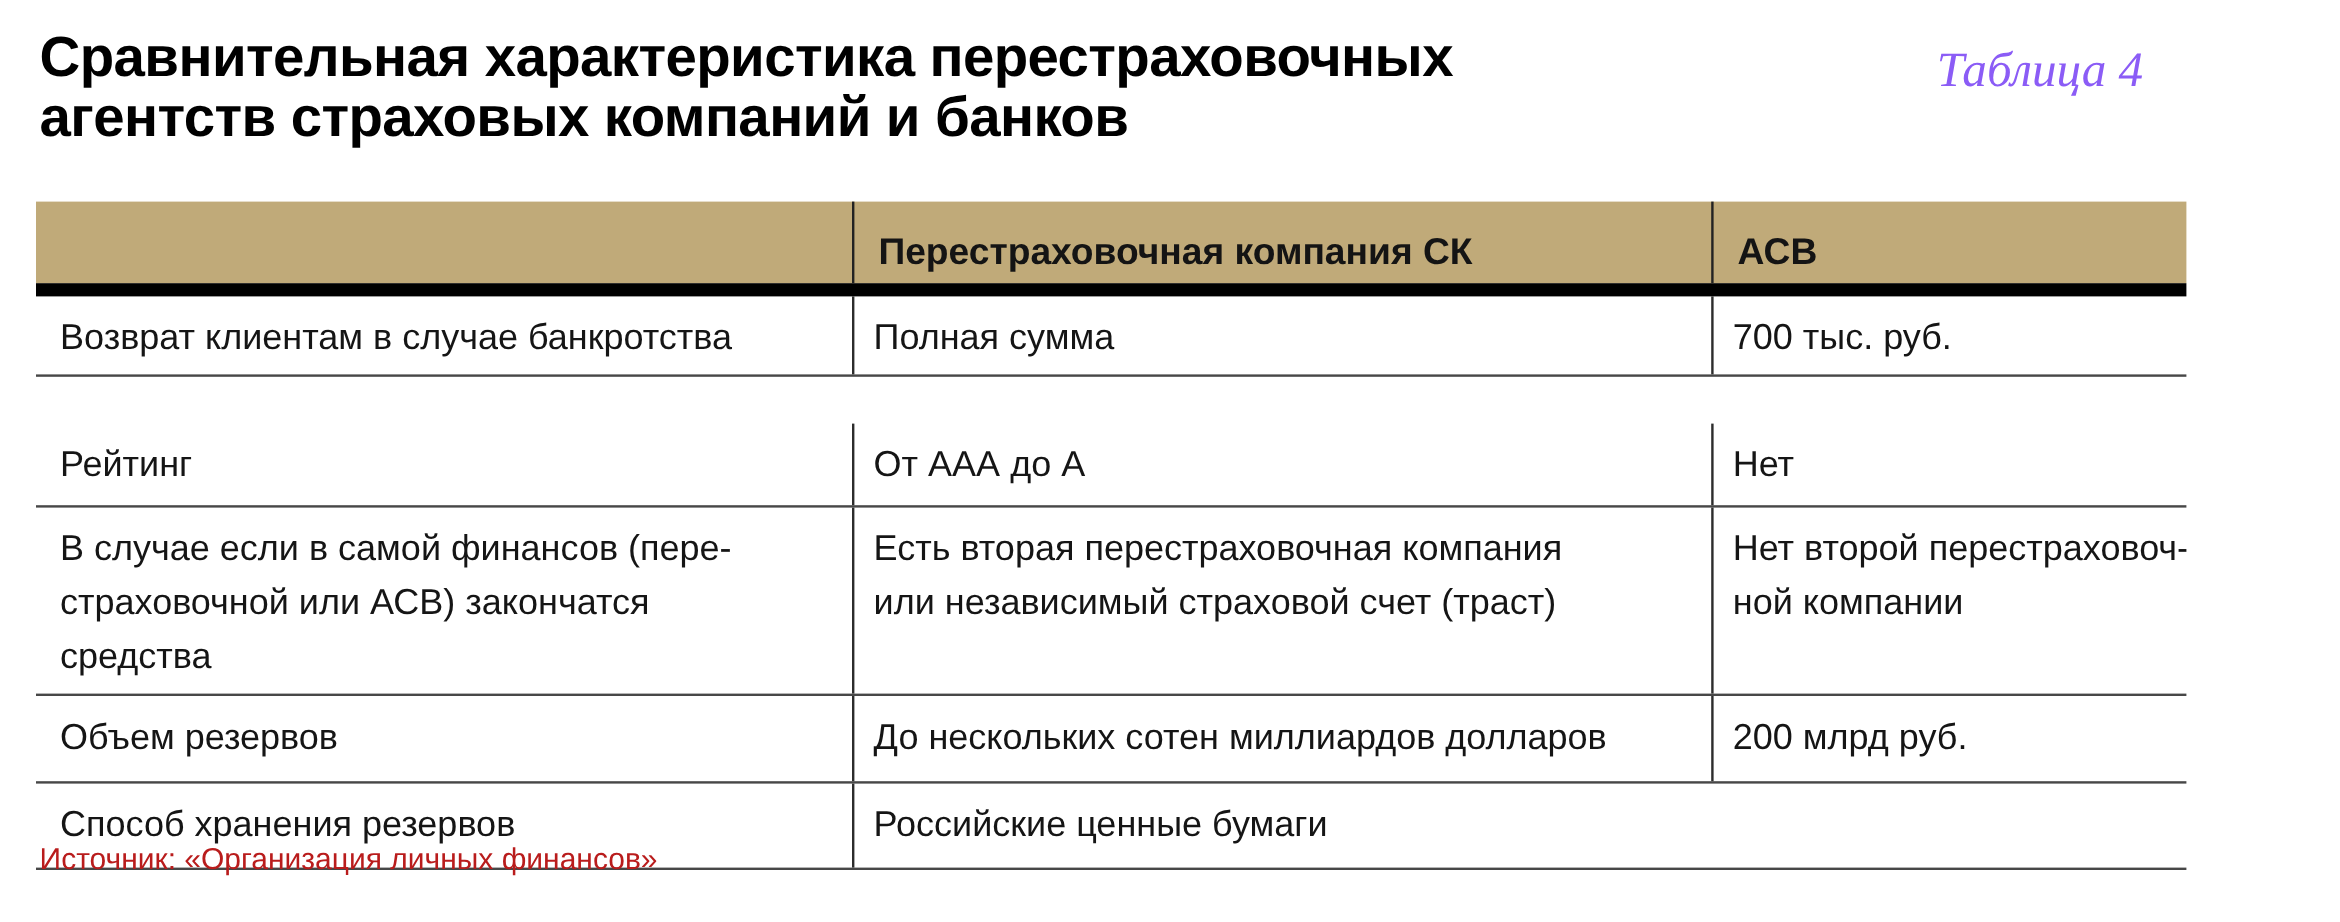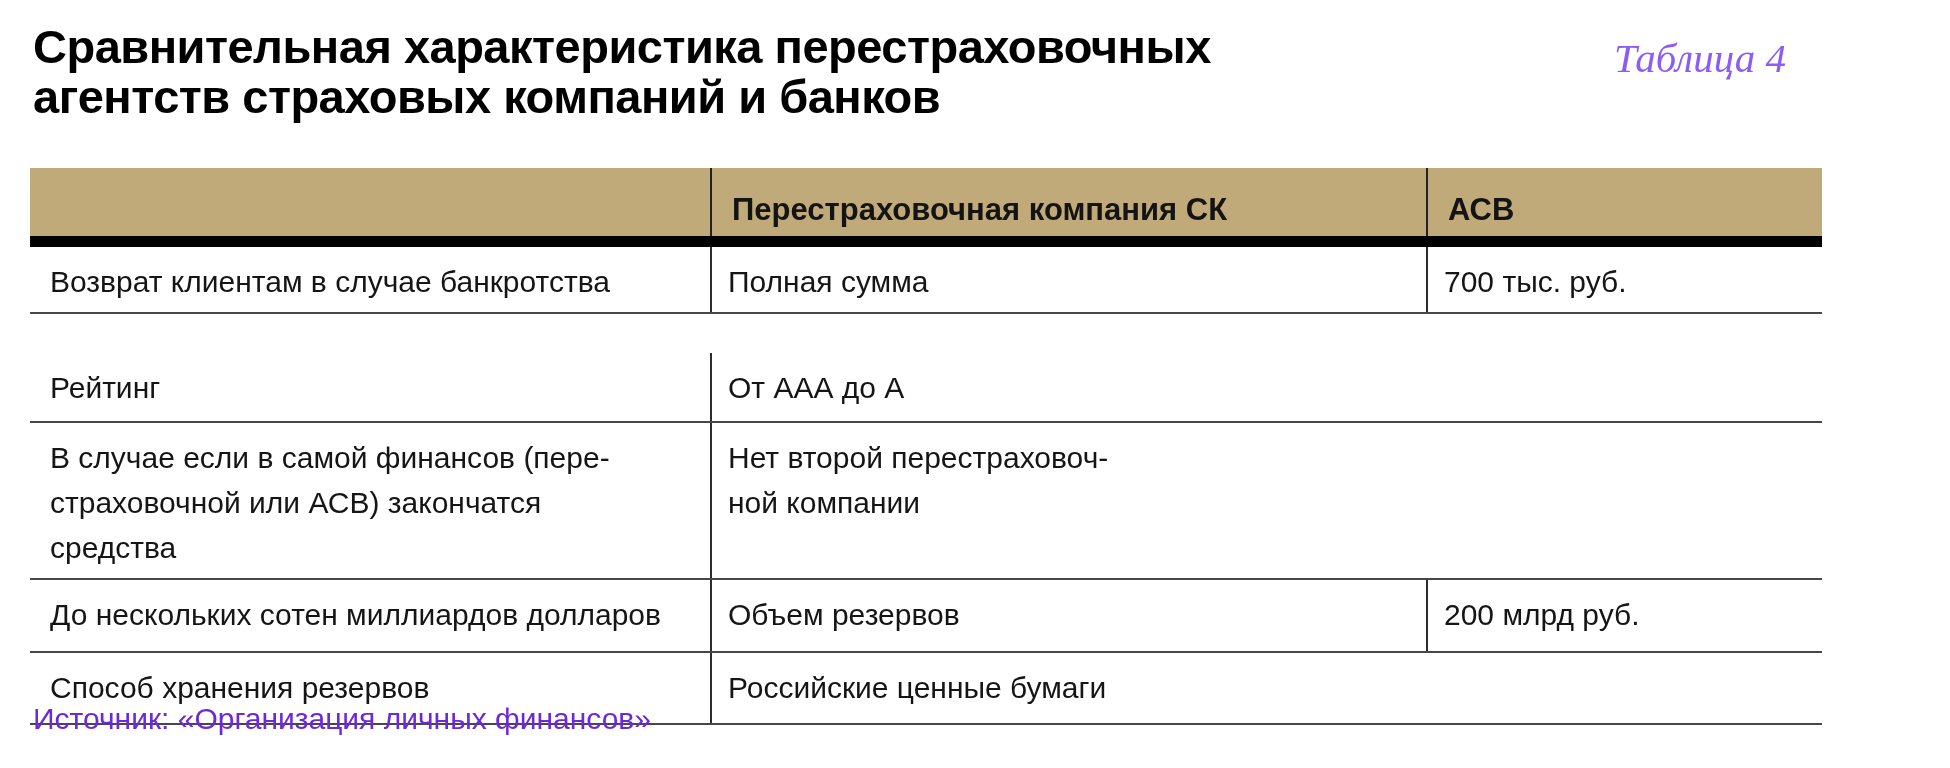--- a/index.html
+++ b/index.html
@@ -118,6 +118,7 @@
     <div class="grid-row trow r1">
       <div class="cell">Рейтинг</div>
       <div class="cell">От ААА до А</div>
+      <div class="cell">Нет</div>
     </div>
 
     <div class="grid-row trow r2">

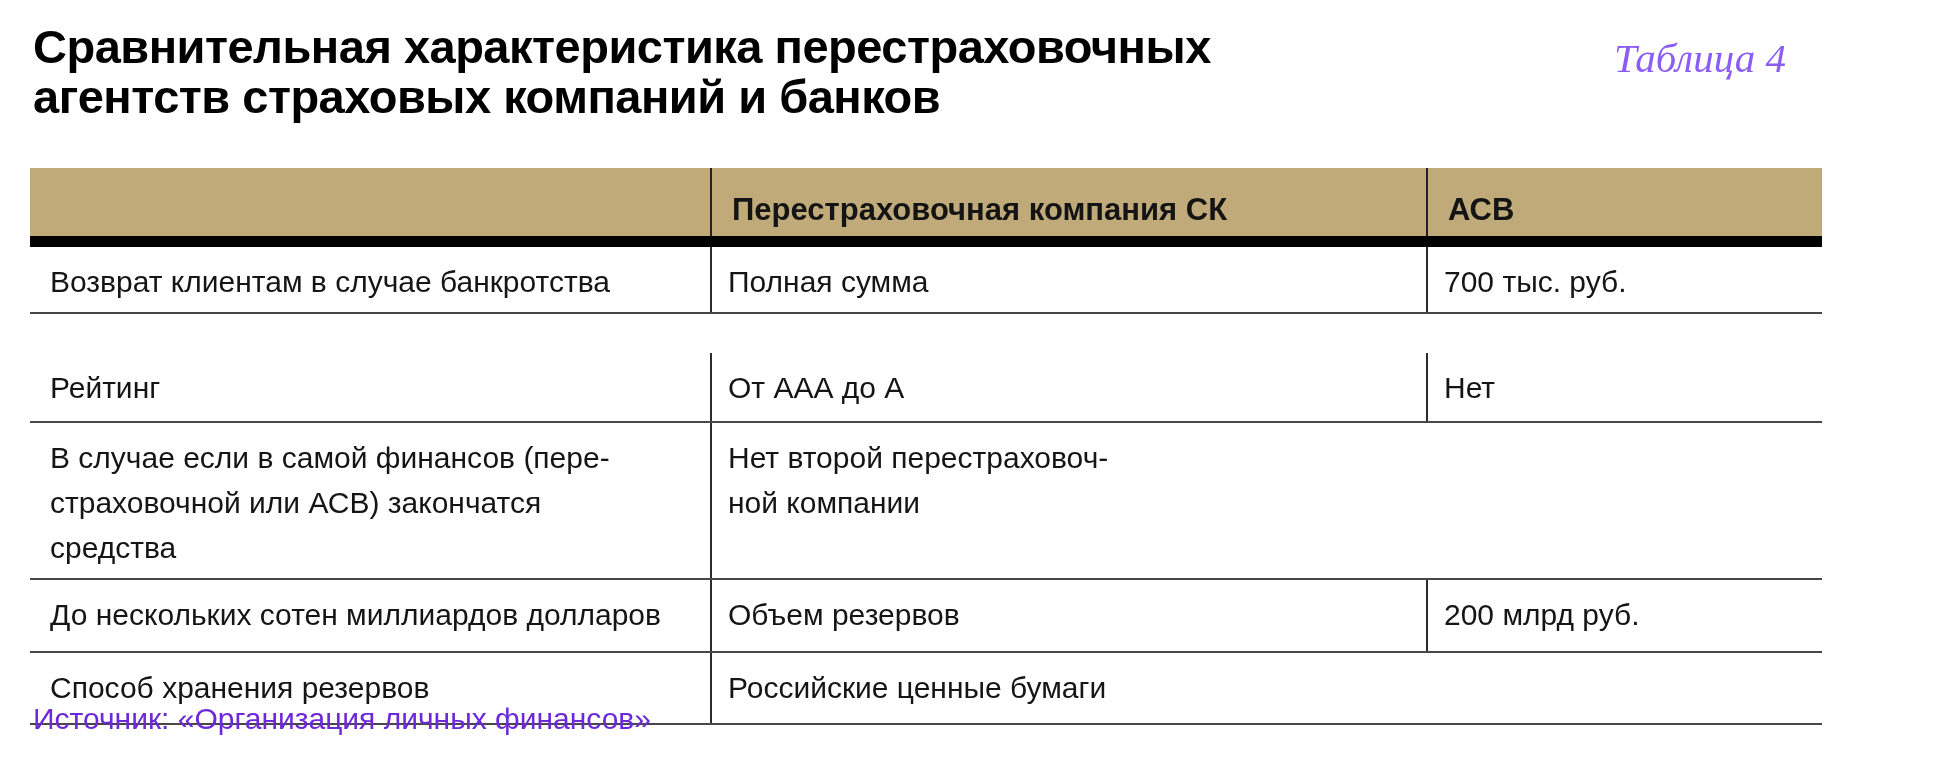--- a/index.html
+++ b/index.html
@@ -125,6 +125,8 @@
       <div class="cell">В случае если в самой финансов (пере-
 страховочной или АСВ) закончатся
 средства</div>
+      <div class="cell">Есть вторая перестраховочная компания
+или независимый страховой счет (траст)</div>
       <div class="cell">Нет второй перестраховоч-
 ной компании</div>
     </div>

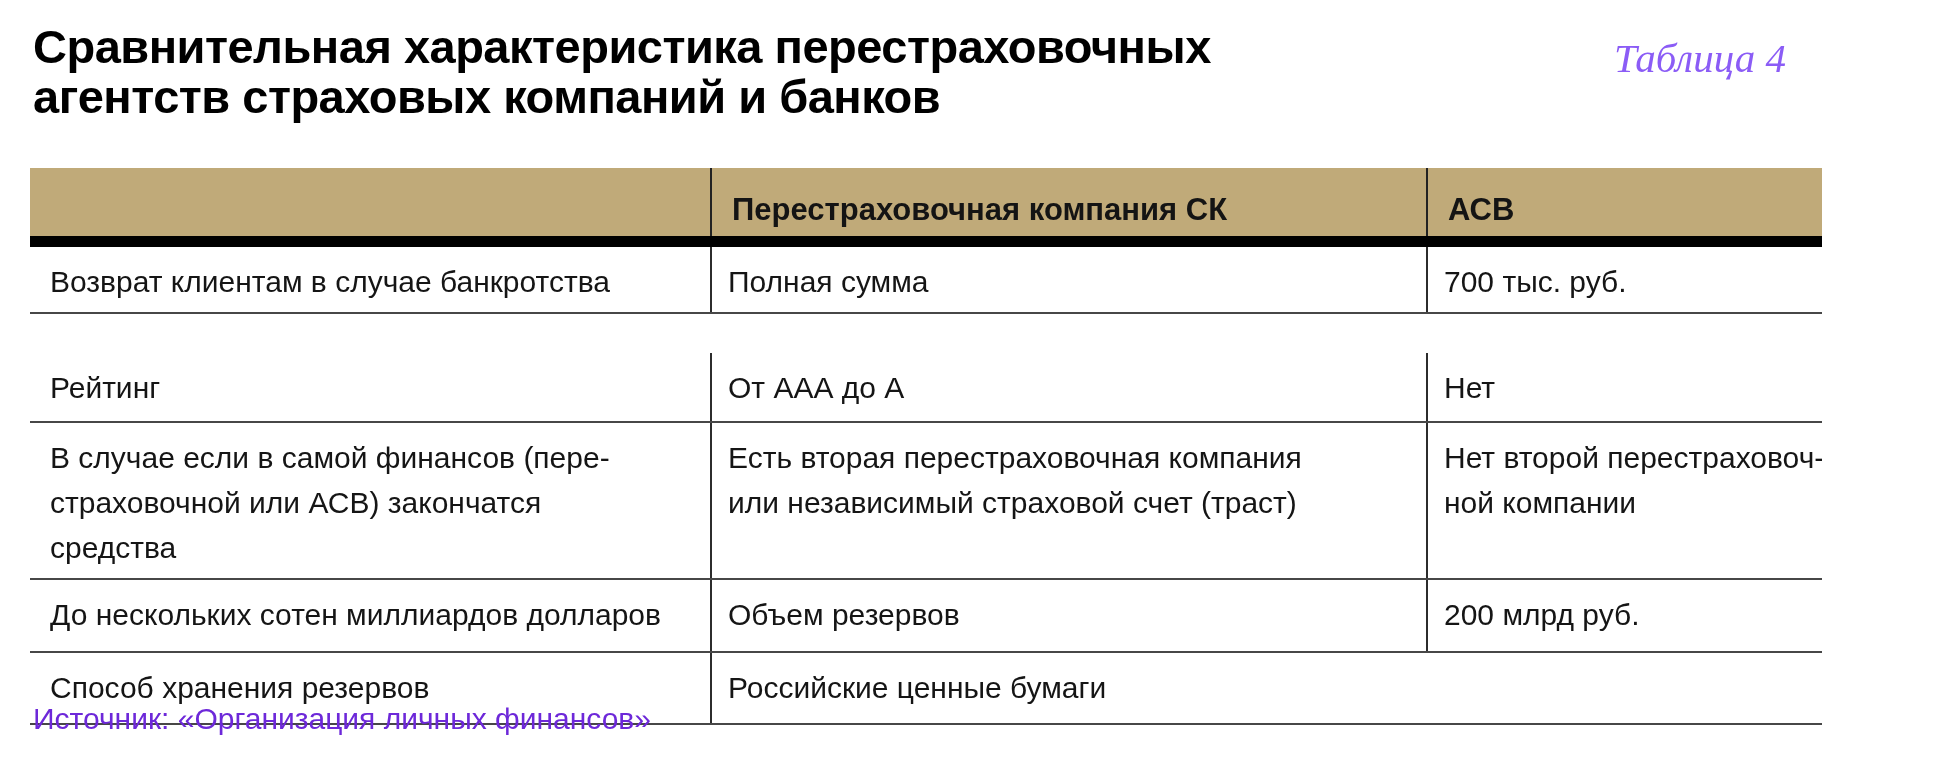--- a/index.html
+++ b/index.html
@@ -132,8 +132,8 @@
     </div>
 
     <div class="grid-row trow r3">
+      <div class="cell">Объем резервов</div>
       <div class="cell">До нескольких сотен миллиардов долларов</div>
-      <div class="cell">Объем резервов</div>
       <div class="cell">200 млрд руб.</div>
     </div>
 

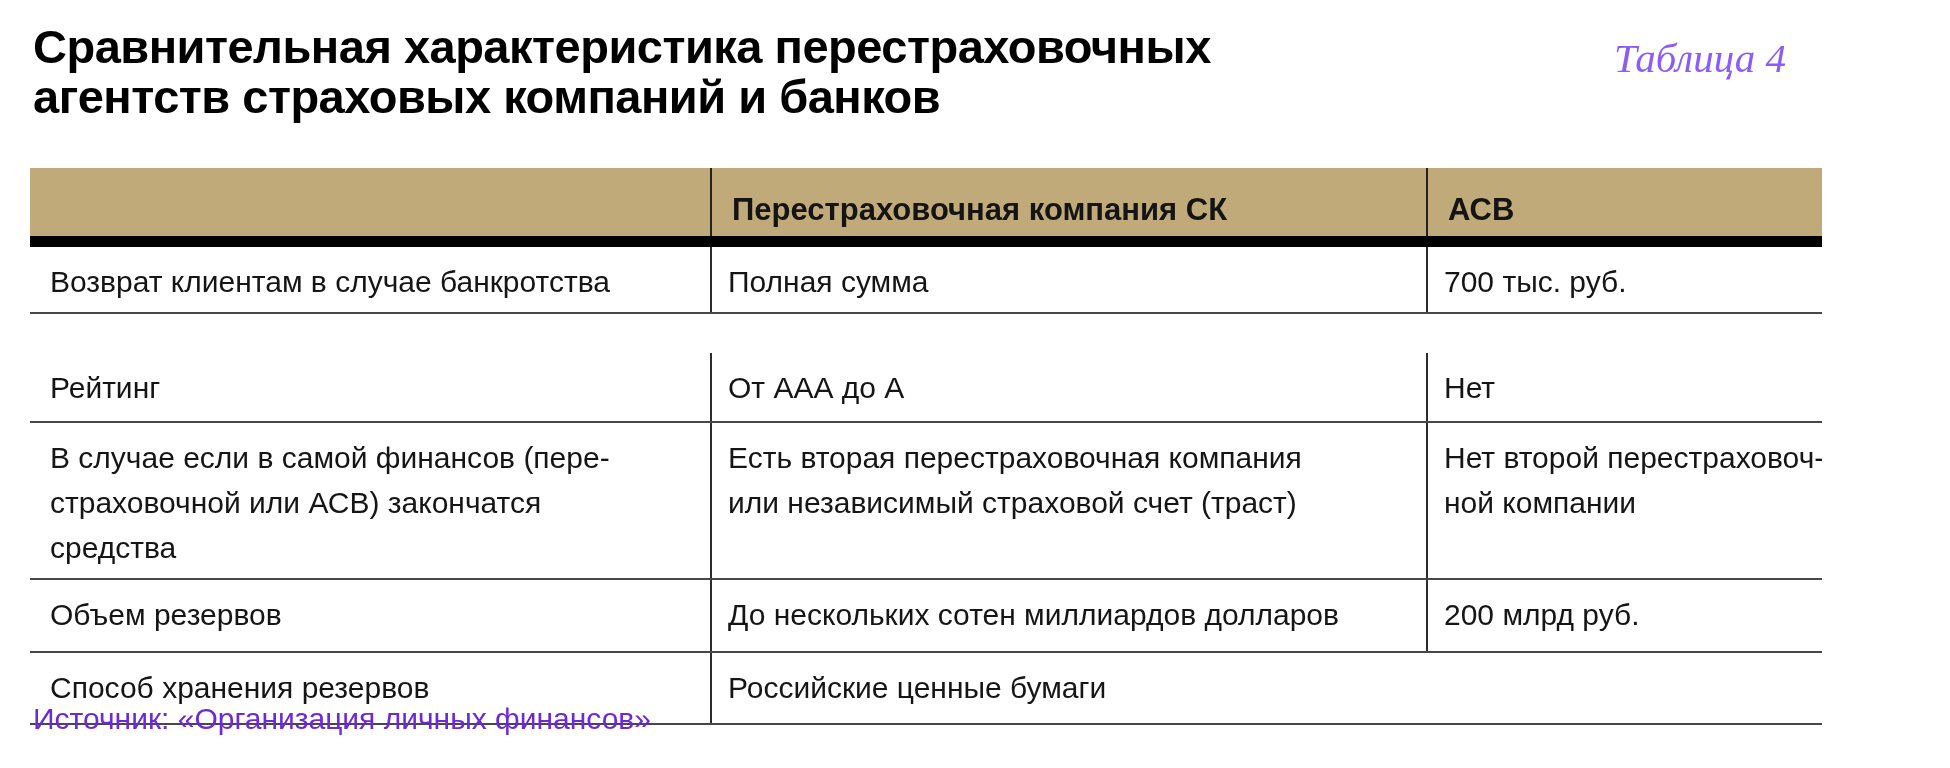--- a/index.html
+++ b/index.html
@@ -82,8 +82,8 @@
     position: absolute;
     left: 33px;
     top: 702px;
-    font-size: 30px;
-    color: #6d28d9;
+    font-size: 25px;
+    color: #b91c1c;
     text-align: center;
   }
 </style>

